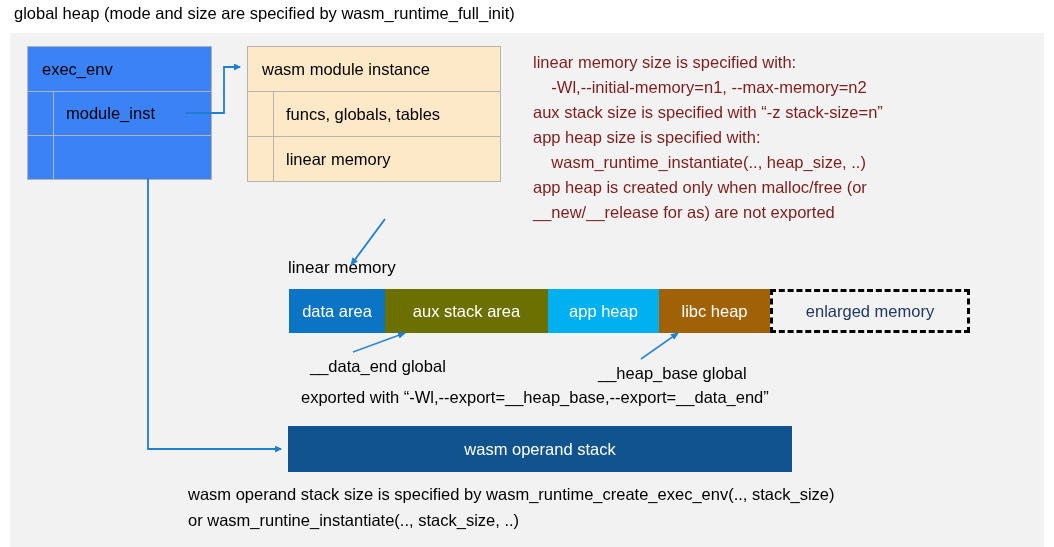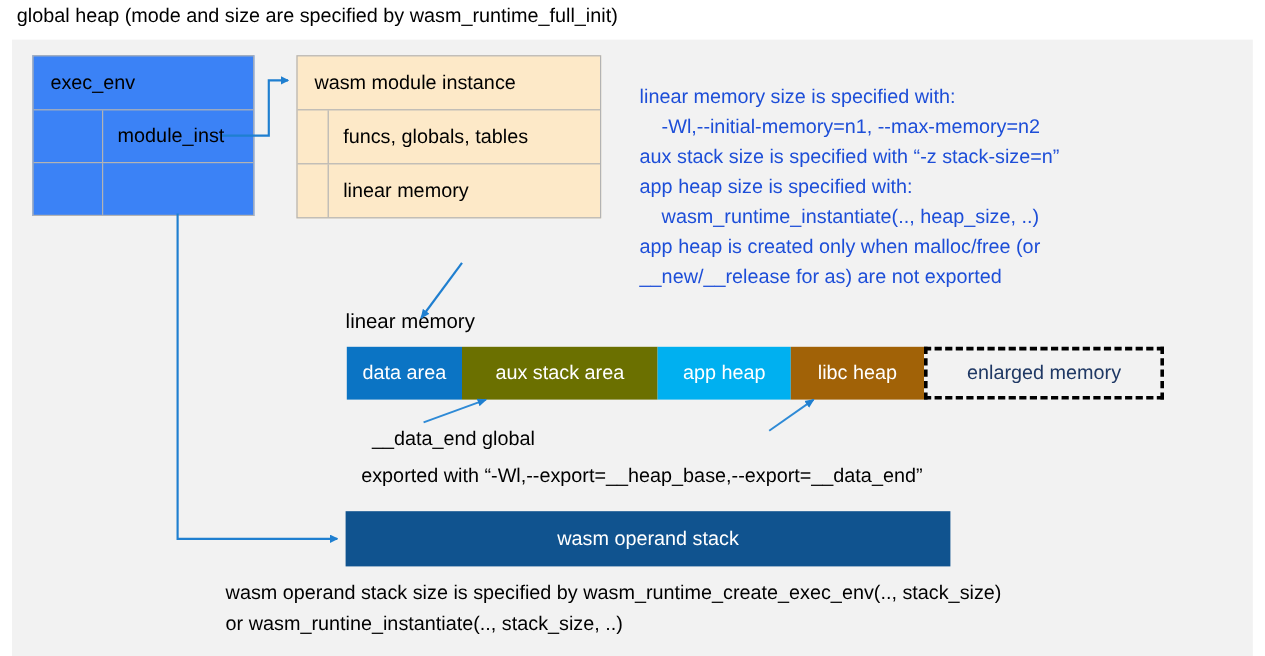--- a/index.html
+++ b/index.html
@@ -87,9 +87,8 @@
     position: absolute;
     font-size: 16.5px;
     line-height: 25px;
-    color: #1d4ed8;
+    color: #7f1d1d;
     white-space: pre;
-    margin-top: 19px;
   }
   #note-main { left: 533px; top: 50px; }
 

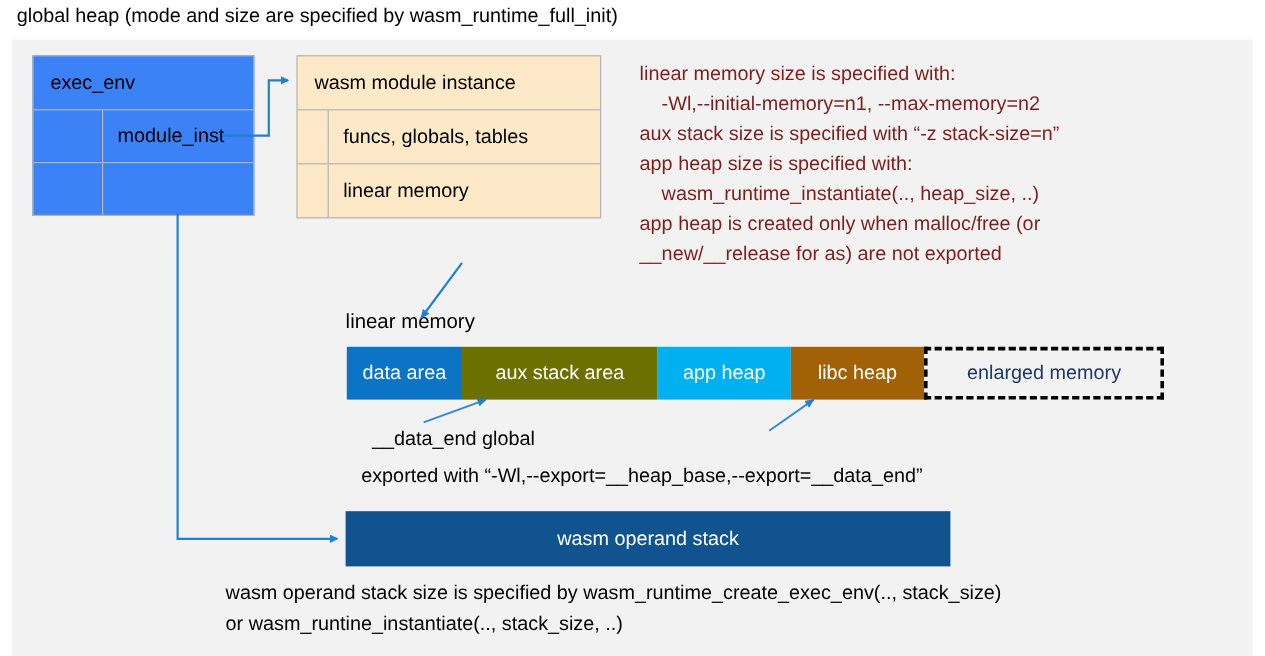--- a/index.html
+++ b/index.html
@@ -76,7 +76,7 @@
 
   #exec-env-box { left: 27px;  top: 46px;  width: 185px; }
   #exec-env-box .sbox-head { height: 44px; }
-  #exec-env-box .sbox-sub  { height: 44px; padding-left: 32px; }
+  #exec-env-box .sbox-sub  { height: 44px; }
 
   #module-inst-box { left: 247px; top: 46px; width: 254px; }
   #module-inst-box .sbox-head { height: 44px; }

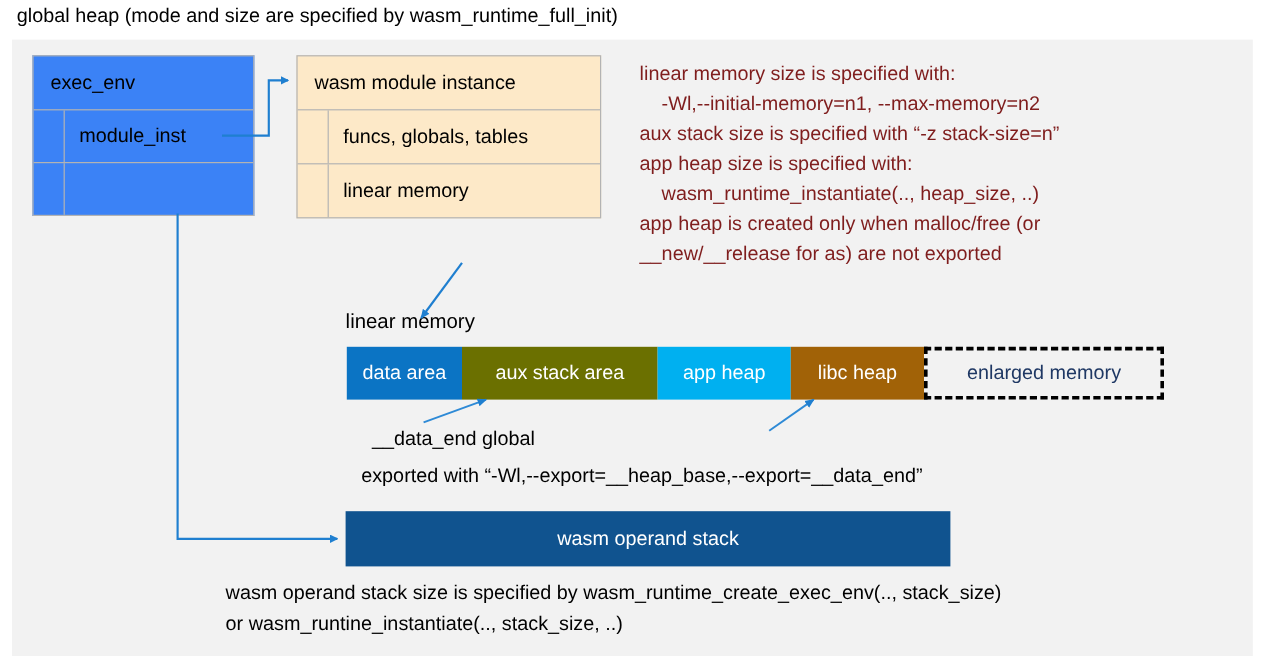--- a/index.html
+++ b/index.html
@@ -231,6 +231,7 @@
   </div>
 
   <div class="anno" id="anno-data-end">__data_end global</div>
+  <div class="anno" id="anno-heap-base">__heap_base global</div>
   <div class="anno" id="anno-exported">exported with “-Wl,--export=__heap_base,--export=__data_end”</div>
 
   <div id="operand-stack">

